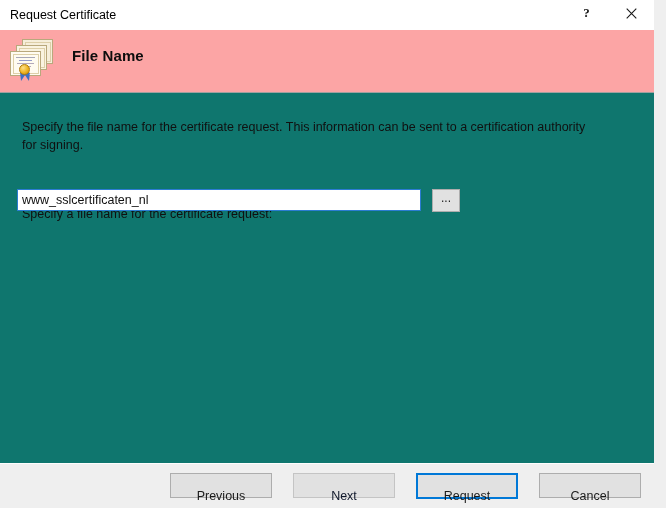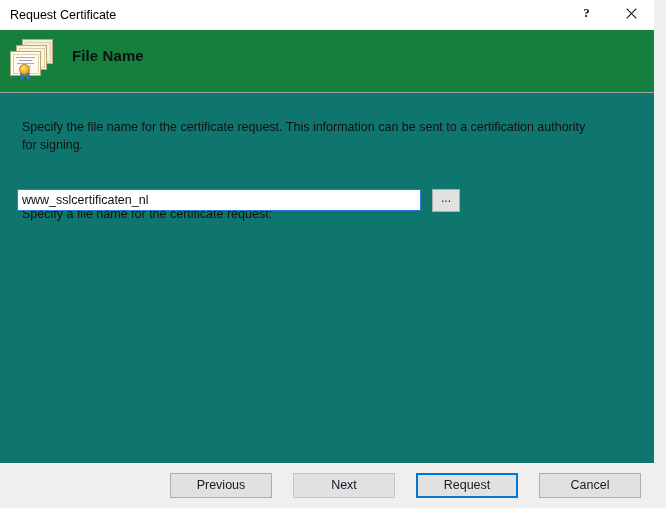--- a/index.html
+++ b/index.html
@@ -74,7 +74,7 @@
   .header {
     position: relative;
     height: 63px;
-    background: #15803d;
+    background: #fca5a5;
     flex: 0 0 auto;
     border-bottom: 1px solid #a0a0a0;
     box-sizing: border-box;

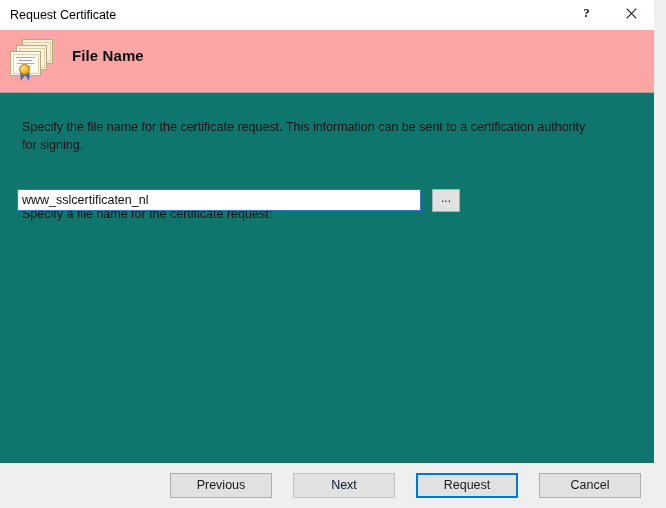--- a/index.html
+++ b/index.html
@@ -248,7 +248,7 @@
     font-size: 12.5px;
     color: #1a1a1a;
     cursor: default;
-    padding: 0;
+    padding: 11px;
     text-align: center;
     line-height: 23px;
   }

